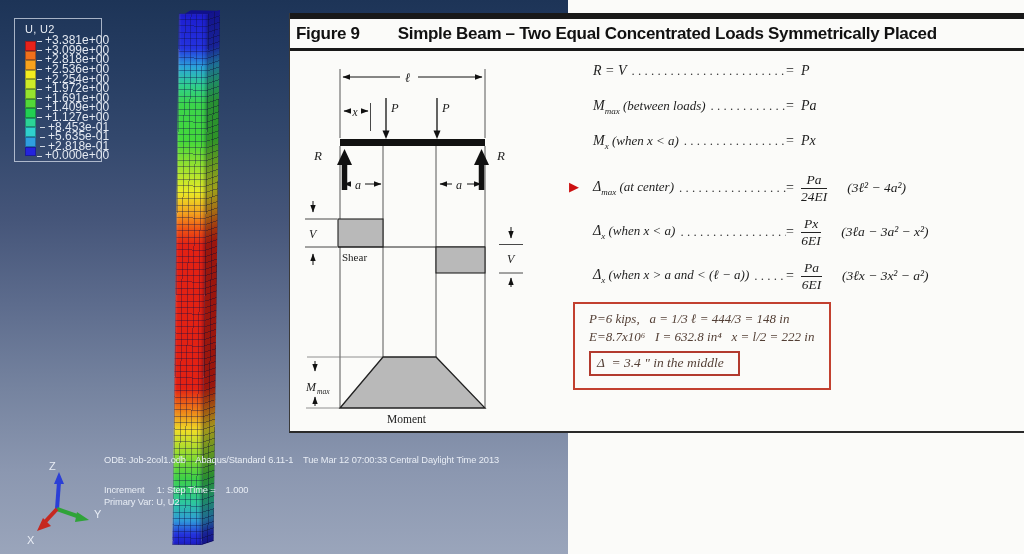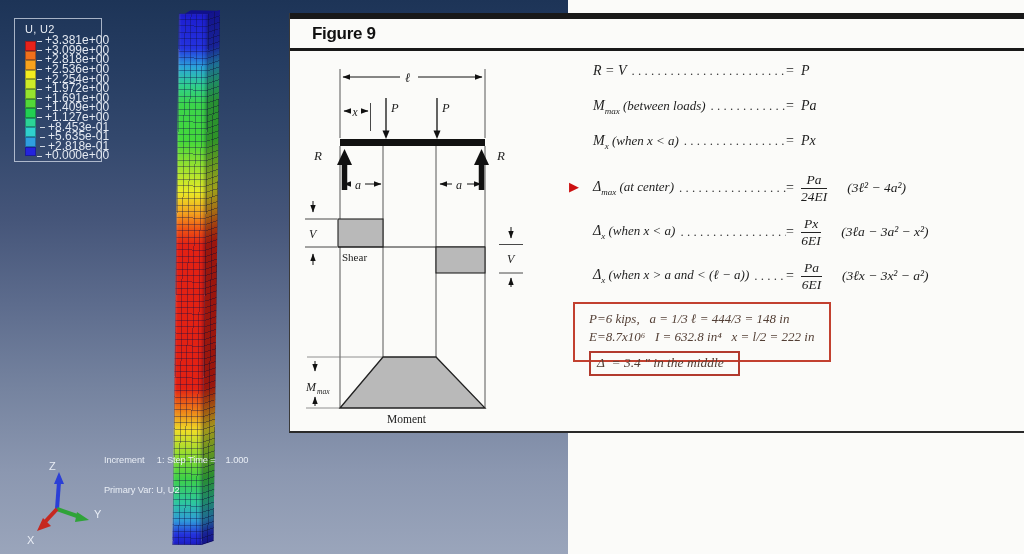--- a/index.html
+++ b/index.html
@@ -61,7 +61,7 @@
   .doc-topbar{position:absolute;left:0;top:0;right:0;height:6px;background:#191919;}
   .doc-titlerow{position:absolute;left:0;top:6px;right:0;height:29px;display:flex;
     align-items:center;border-bottom:3px solid #191919;box-sizing:content-box;}
-  .doc-figure-label{font-weight:700;font-size:17px;letter-spacing:-.3px;margin-left:22px;}
+  .doc-figure-label{font-weight:700;font-size:17px;letter-spacing:-.3px;margin-left:6px;}
   .doc-title{font-weight:700;font-size:17px;letter-spacing:-.3px;margin-left:38px;white-space:nowrap;}
 
   

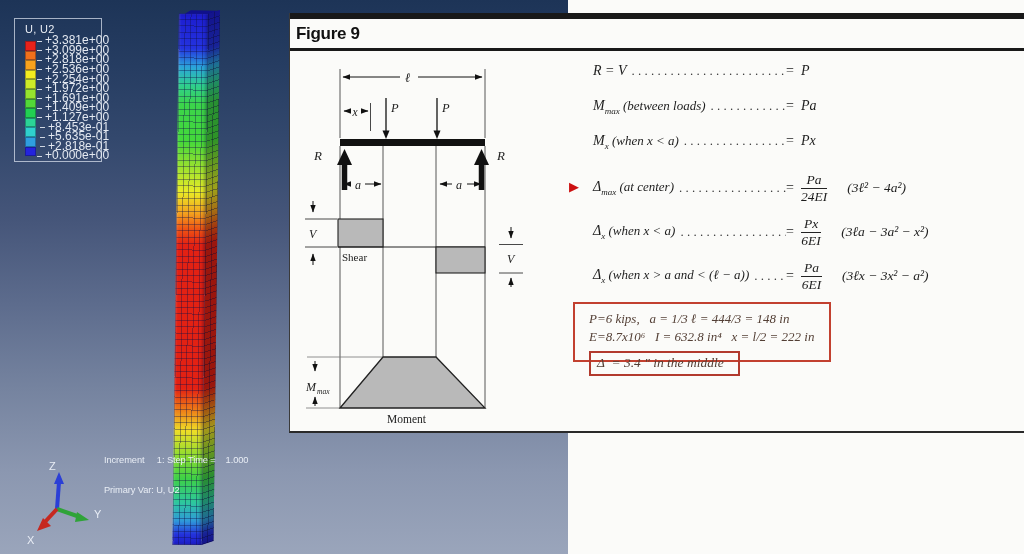--- a/index.html
+++ b/index.html
@@ -171,6 +171,7 @@
     <div class="doc-topbar"></div>
     <div class="doc-titlerow">
       <span class="doc-figure-label">Figure 9</span>
+      <span class="doc-title">Simple Beam – Two Equal Concentrated Loads Symmetrically Placed</span>
     </div>
 
     <svg class="diagram" width="293" height="381" viewBox="0 0 293 381">

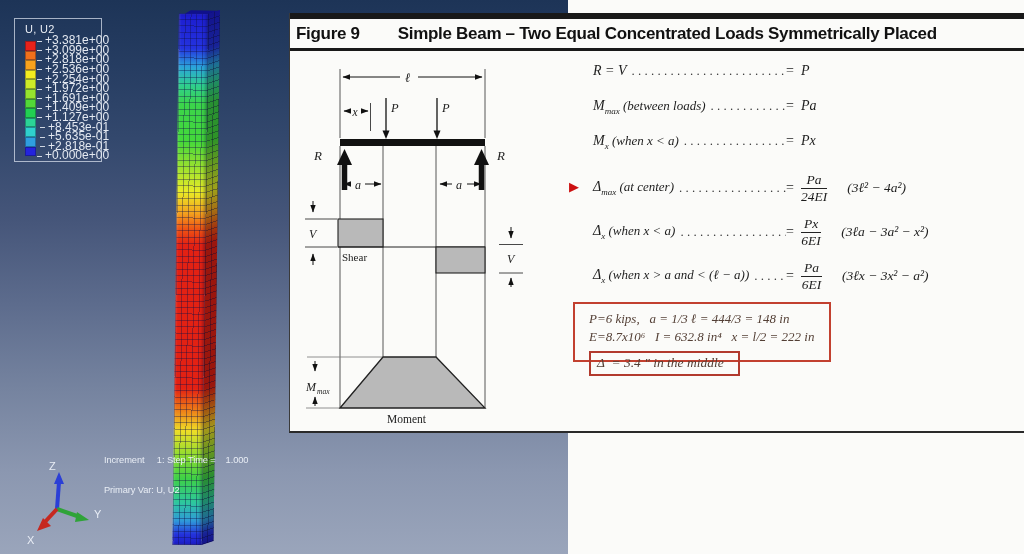--- a/index.html
+++ b/index.html
@@ -90,7 +90,7 @@
     font-style:normal;line-height:1;}
 
   
-  .redbox{position:absolute;left:283px;top:289px;width:258px;height:60px;box-sizing:border-box;
+  .redbox{position:absolute;left:283px;top:289px;width:258px;height:88px;box-sizing:border-box;
     border:2px solid #c2402f;padding:6px 8px 6px 14px;
     font-family:"Liberation Serif","DejaVu Serif",serif;font-style:italic;
     font-size:13px;color:#533f35;line-height:1.35;}

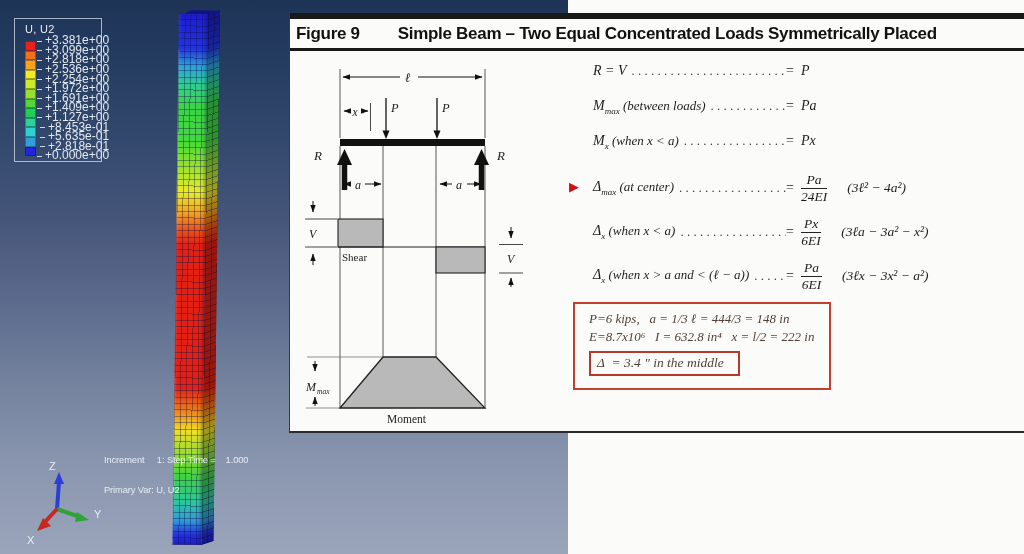--- a/index.html
+++ b/index.html
@@ -160,6 +160,7 @@
 
     <div class="status">
 
+    <div class="status-line">ODB: Job-2col1.odb    Abaqus/Standard 6.11-1    Tue Mar 12 07:00:33 Central Daylight Time 2013</div>
         <div class="status-line">Increment     1: Step Time =    1.000</div>
         <div class="status-line">Primary Var: U, U2</div>
       </div>

